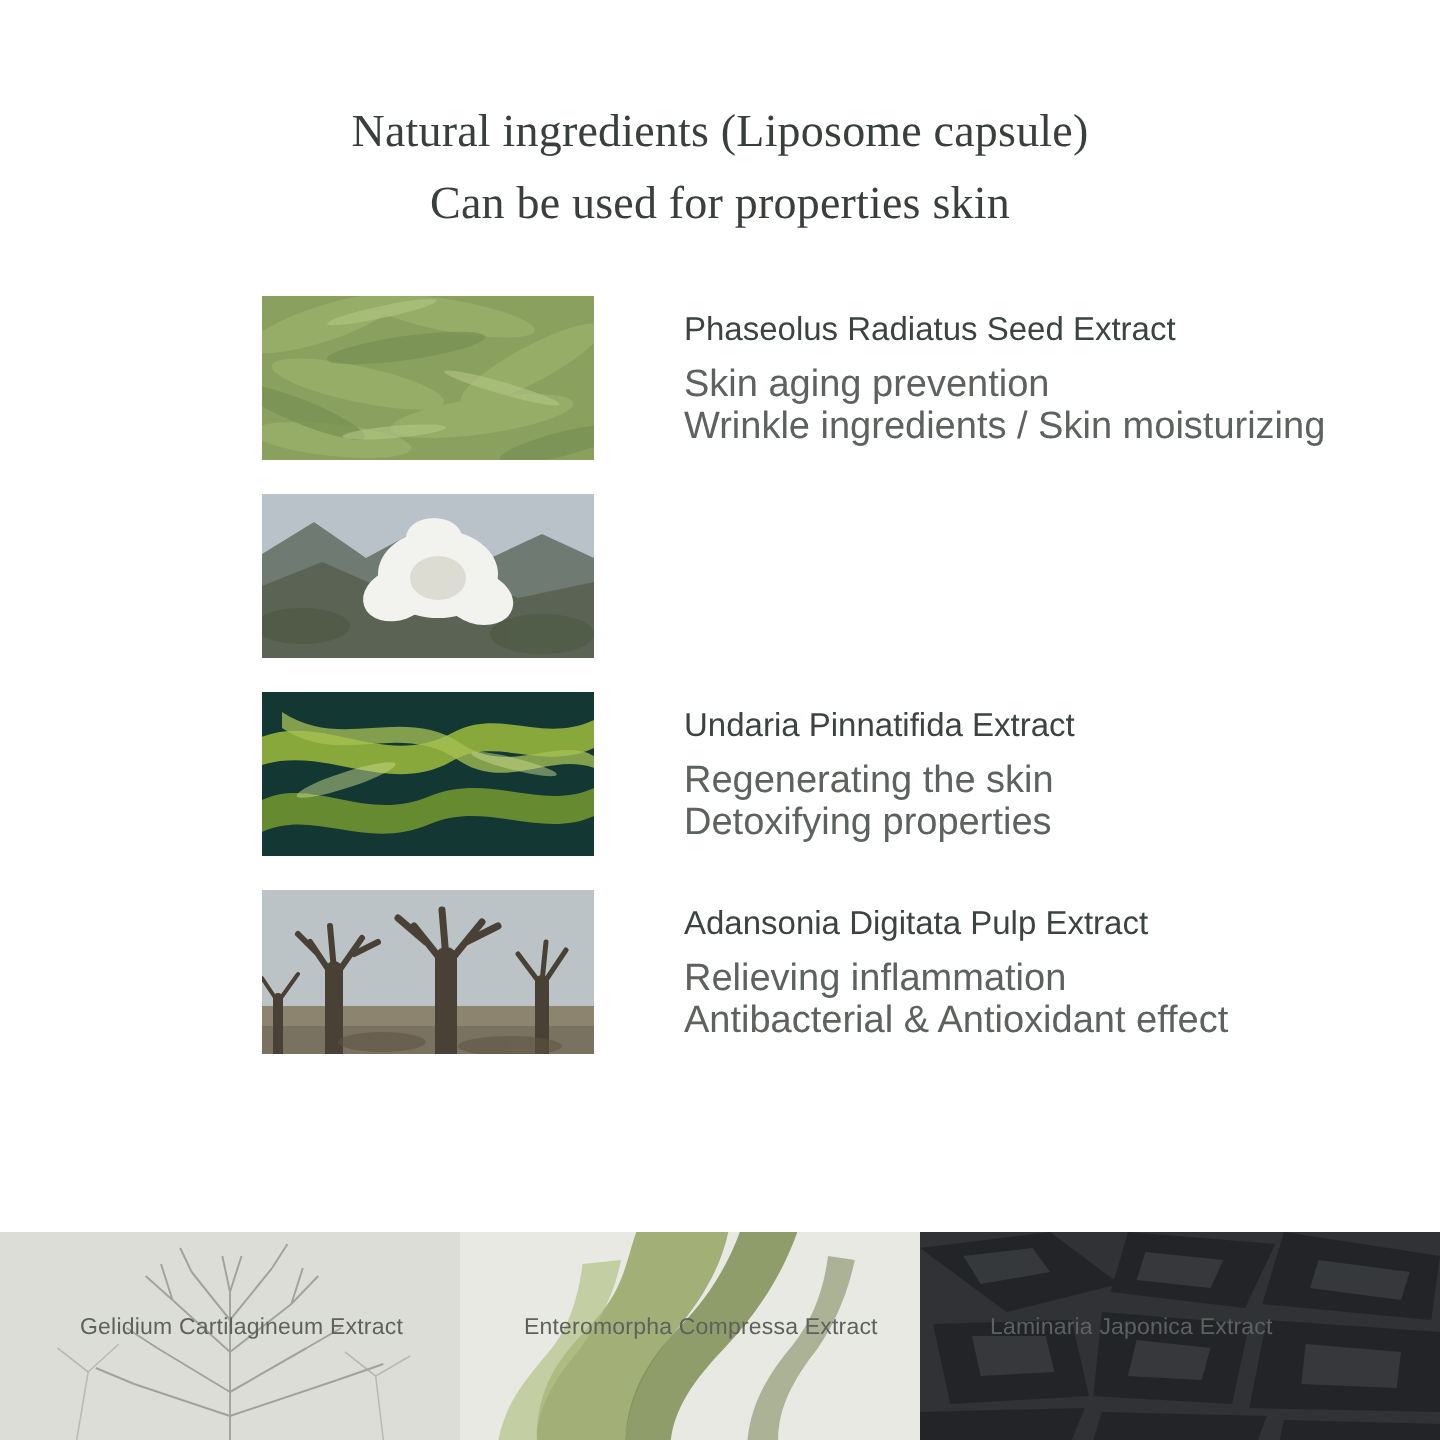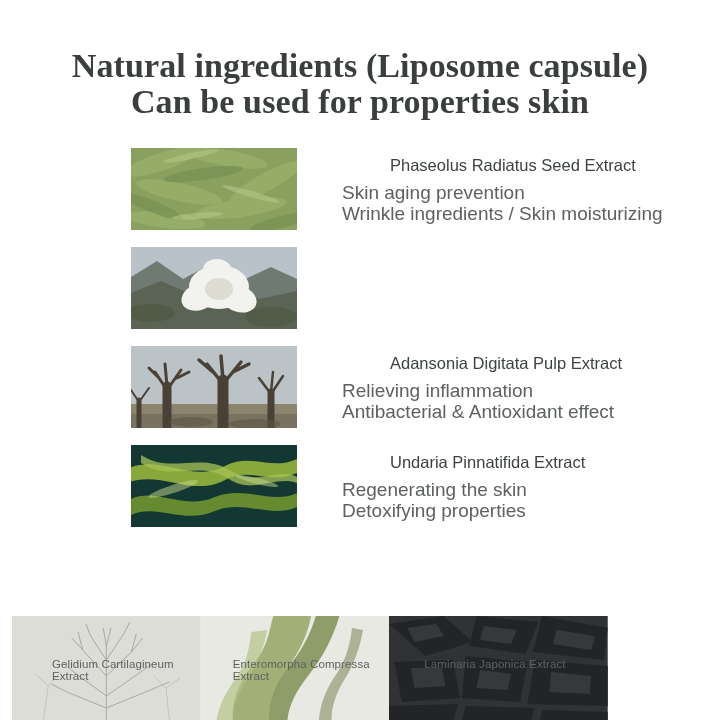--- a/index.html
+++ b/index.html
@@ -27,8 +27,8 @@
     color: #3a3f3c;
   }
   .headline .line {
-    font-size: 34px;
-    font-weight: bold;
+    font-size: 23px;
+    font-weight: normal;
     letter-spacing: 0.1px;
     line-height: 36px;
   }

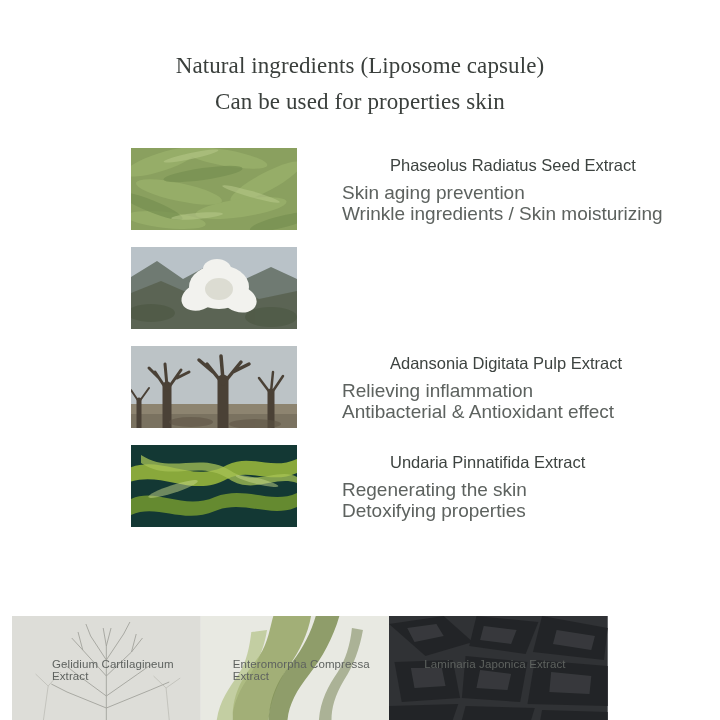--- a/index.html
+++ b/index.html
@@ -63,7 +63,6 @@
     color: #3d4340;
     line-height: 22px;
     margin-bottom: 6px;
-    margin-left: 48px;
   }
   .ing-desc {
     font-size: 19px;

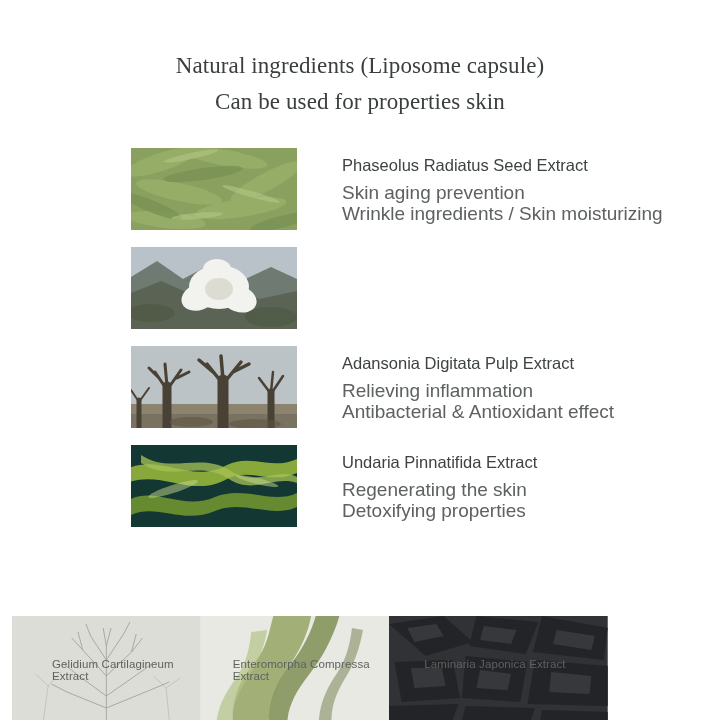--- a/index.html
+++ b/index.html
@@ -166,6 +166,33 @@
             <ellipse cx="140" cy="70" rx="26" ry="10"></ellipse>
           </g>
         </svg>
+      </div>
+    </div>
+
+    <div class="ingredient-row">
+      <div class="thumb">
+        <svg viewBox="0 0 166 82" preserveAspectRatio="none" aria-hidden="true">
+          <rect width="166" height="82" fill="#14312f"></rect>
+          <rect width="166" height="82" fill="#12403a" opacity="0.5"></rect>
+          <g fill="#8fae3c" opacity="0.95">
+            <path d="M-4 24 C 30 8, 60 40, 96 20 C 120 8, 140 26, 166 14 L166 28 C 140 40, 118 22, 96 34 C 62 54, 30 24, -4 38 Z"></path>
+          </g>
+          <g fill="#6f9330" opacity="0.9">
+            <path d="M0 54 C 26 42, 52 66, 84 52 C 114 40, 140 60, 166 48 L166 62 C 140 74, 112 54, 84 66 C 52 80, 26 58, 0 70 Z"></path>
+          </g>
+          <g fill="#a7c256" opacity="0.75">
+            <path d="M10 10 C 40 30, 70 6, 100 26 C 124 42, 148 22, 166 32 L166 38 C 144 30, 122 50, 98 34 C 68 14, 40 38, 10 18 Z"></path>
+          </g>
+          <g fill="#c8d98a" opacity="0.5">
+            <ellipse cx="42" cy="44" rx="26" ry="4" transform="rotate(-18 42 44)"></ellipse>
+            <ellipse cx="126" cy="36" rx="22" ry="3" transform="rotate(14 126 36)"></ellipse>
+          </g>
+        </svg>
+      </div>
+      <div class="text-block">
+        <div class="ing-title">Undaria Pinnatifida Extract</div>
+        <div class="ing-desc">Regenerating the skin</div>
+        <div class="ing-desc">Detoxifying properties</div>
       </div>
     </div>
 
@@ -195,33 +222,6 @@
         <div class="ing-title">Adansonia Digitata Pulp Extract</div>
         <div class="ing-desc">Relieving inflammation</div>
         <div class="ing-desc">Antibacterial &amp; Antioxidant effect</div>
-      </div>
-    </div>
-
-    <div class="ingredient-row">
-      <div class="thumb">
-        <svg viewBox="0 0 166 82" preserveAspectRatio="none" aria-hidden="true">
-          <rect width="166" height="82" fill="#14312f"></rect>
-          <rect width="166" height="82" fill="#12403a" opacity="0.5"></rect>
-          <g fill="#8fae3c" opacity="0.95">
-            <path d="M-4 24 C 30 8, 60 40, 96 20 C 120 8, 140 26, 166 14 L166 28 C 140 40, 118 22, 96 34 C 62 54, 30 24, -4 38 Z"></path>
-          </g>
-          <g fill="#6f9330" opacity="0.9">
-            <path d="M0 54 C 26 42, 52 66, 84 52 C 114 40, 140 60, 166 48 L166 62 C 140 74, 112 54, 84 66 C 52 80, 26 58, 0 70 Z"></path>
-          </g>
-          <g fill="#a7c256" opacity="0.75">
-            <path d="M10 10 C 40 30, 70 6, 100 26 C 124 42, 148 22, 166 32 L166 38 C 144 30, 122 50, 98 34 C 68 14, 40 38, 10 18 Z"></path>
-          </g>
-          <g fill="#c8d98a" opacity="0.5">
-            <ellipse cx="42" cy="44" rx="26" ry="4" transform="rotate(-18 42 44)"></ellipse>
-            <ellipse cx="126" cy="36" rx="22" ry="3" transform="rotate(14 126 36)"></ellipse>
-          </g>
-        </svg>
-      </div>
-      <div class="text-block">
-        <div class="ing-title">Undaria Pinnatifida Extract</div>
-        <div class="ing-desc">Regenerating the skin</div>
-        <div class="ing-desc">Detoxifying properties</div>
       </div>
     </div>
 

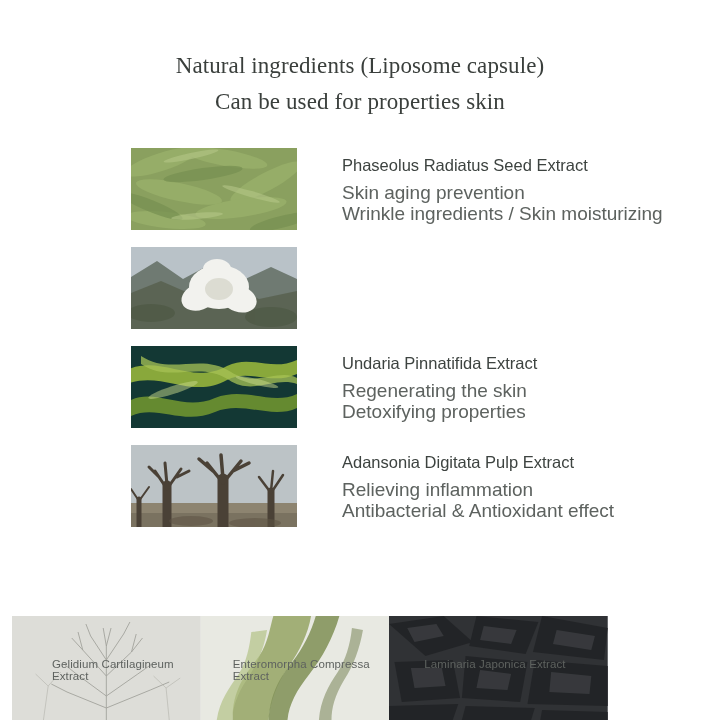--- a/index.html
+++ b/index.html
@@ -71,9 +71,9 @@
   }
   .footer {
     position: absolute;
-    left: 12px;
+    left: 0;
     bottom: 0;
-    width: 596px;
+    width: 720px;
     height: 104px;
     display: flex;
   }

